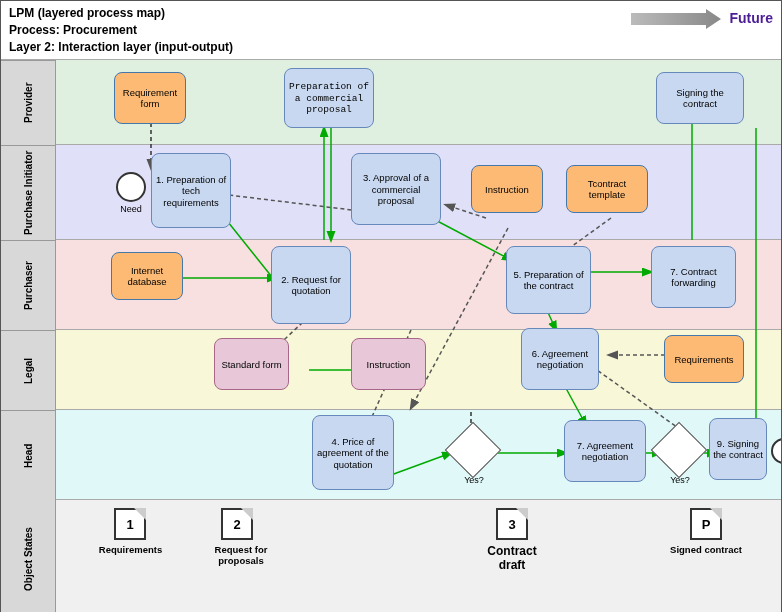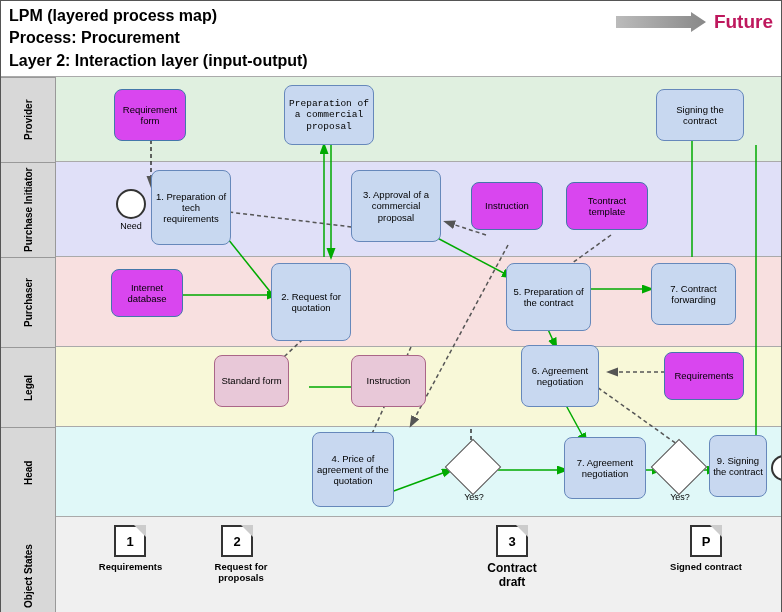--- a/index.html
+++ b/index.html
@@ -21,7 +21,7 @@
     
     .header-title {
       font-weight: bold;
-      font-size: 16px;
+      font-size: 12px;
     }
     
     .future-arrow {

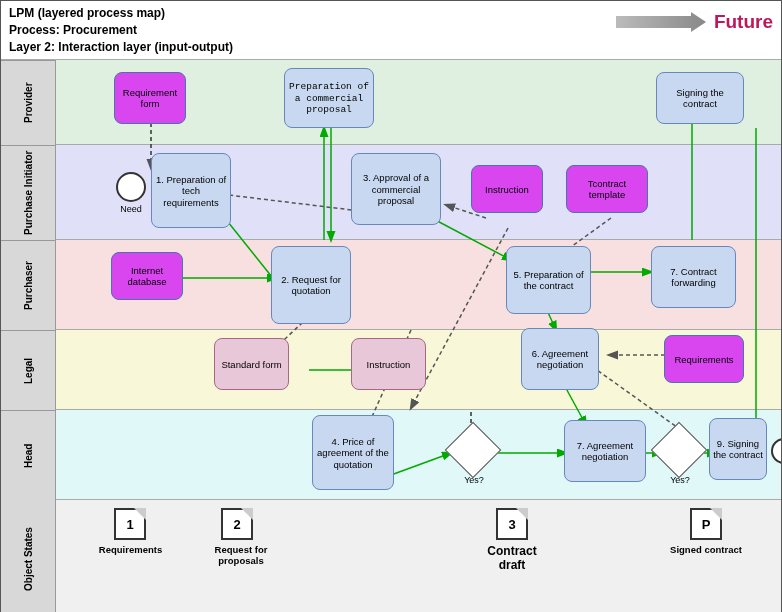--- a/index.html
+++ b/index.html
@@ -88,7 +88,7 @@
         </defs>
         <polygon points="0,4 75,4 75,0 90,10 75,20 75,16 0,16" fill="url(#arrowGrad)"></polygon>
       </svg>
-      <span style="font-size:19px;font-weight:bold;color:#be185d;margin-left:4px;">Future</span>
+      <span style="font-size:14px;font-weight:bold;color:#4c1d95;margin-left:4px;">Future</span>
     </div>
   </div>
 

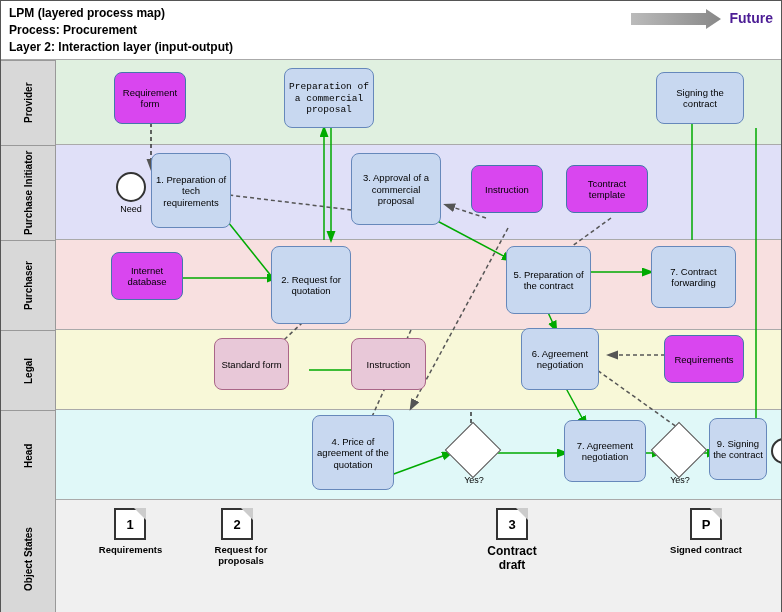--- a/index.html
+++ b/index.html
@@ -49,7 +49,7 @@
     }
     
     .proc-box-blue {
-      background: #d946ef;
+      background: #fdba74;
       border: 1.5px solid #4477aa;
       border-radius: 8px;
     }

